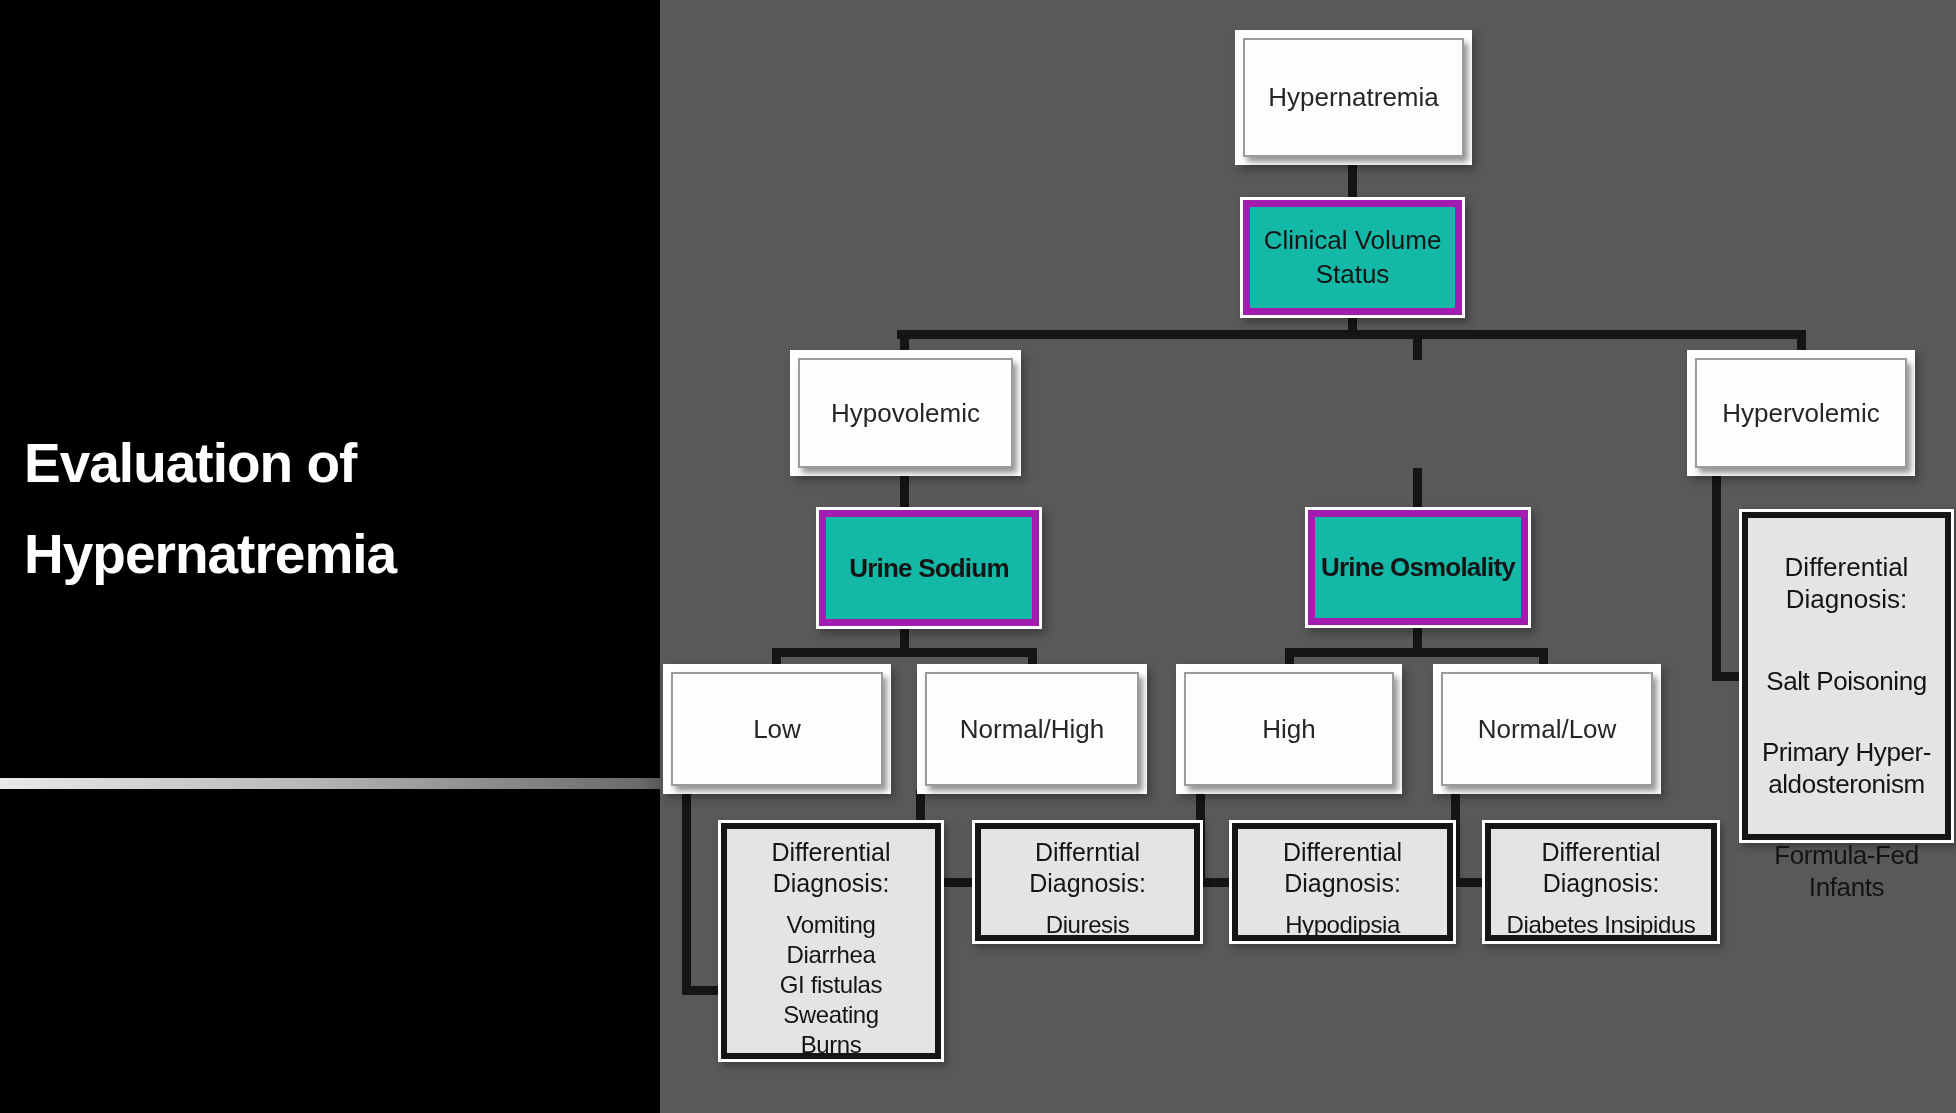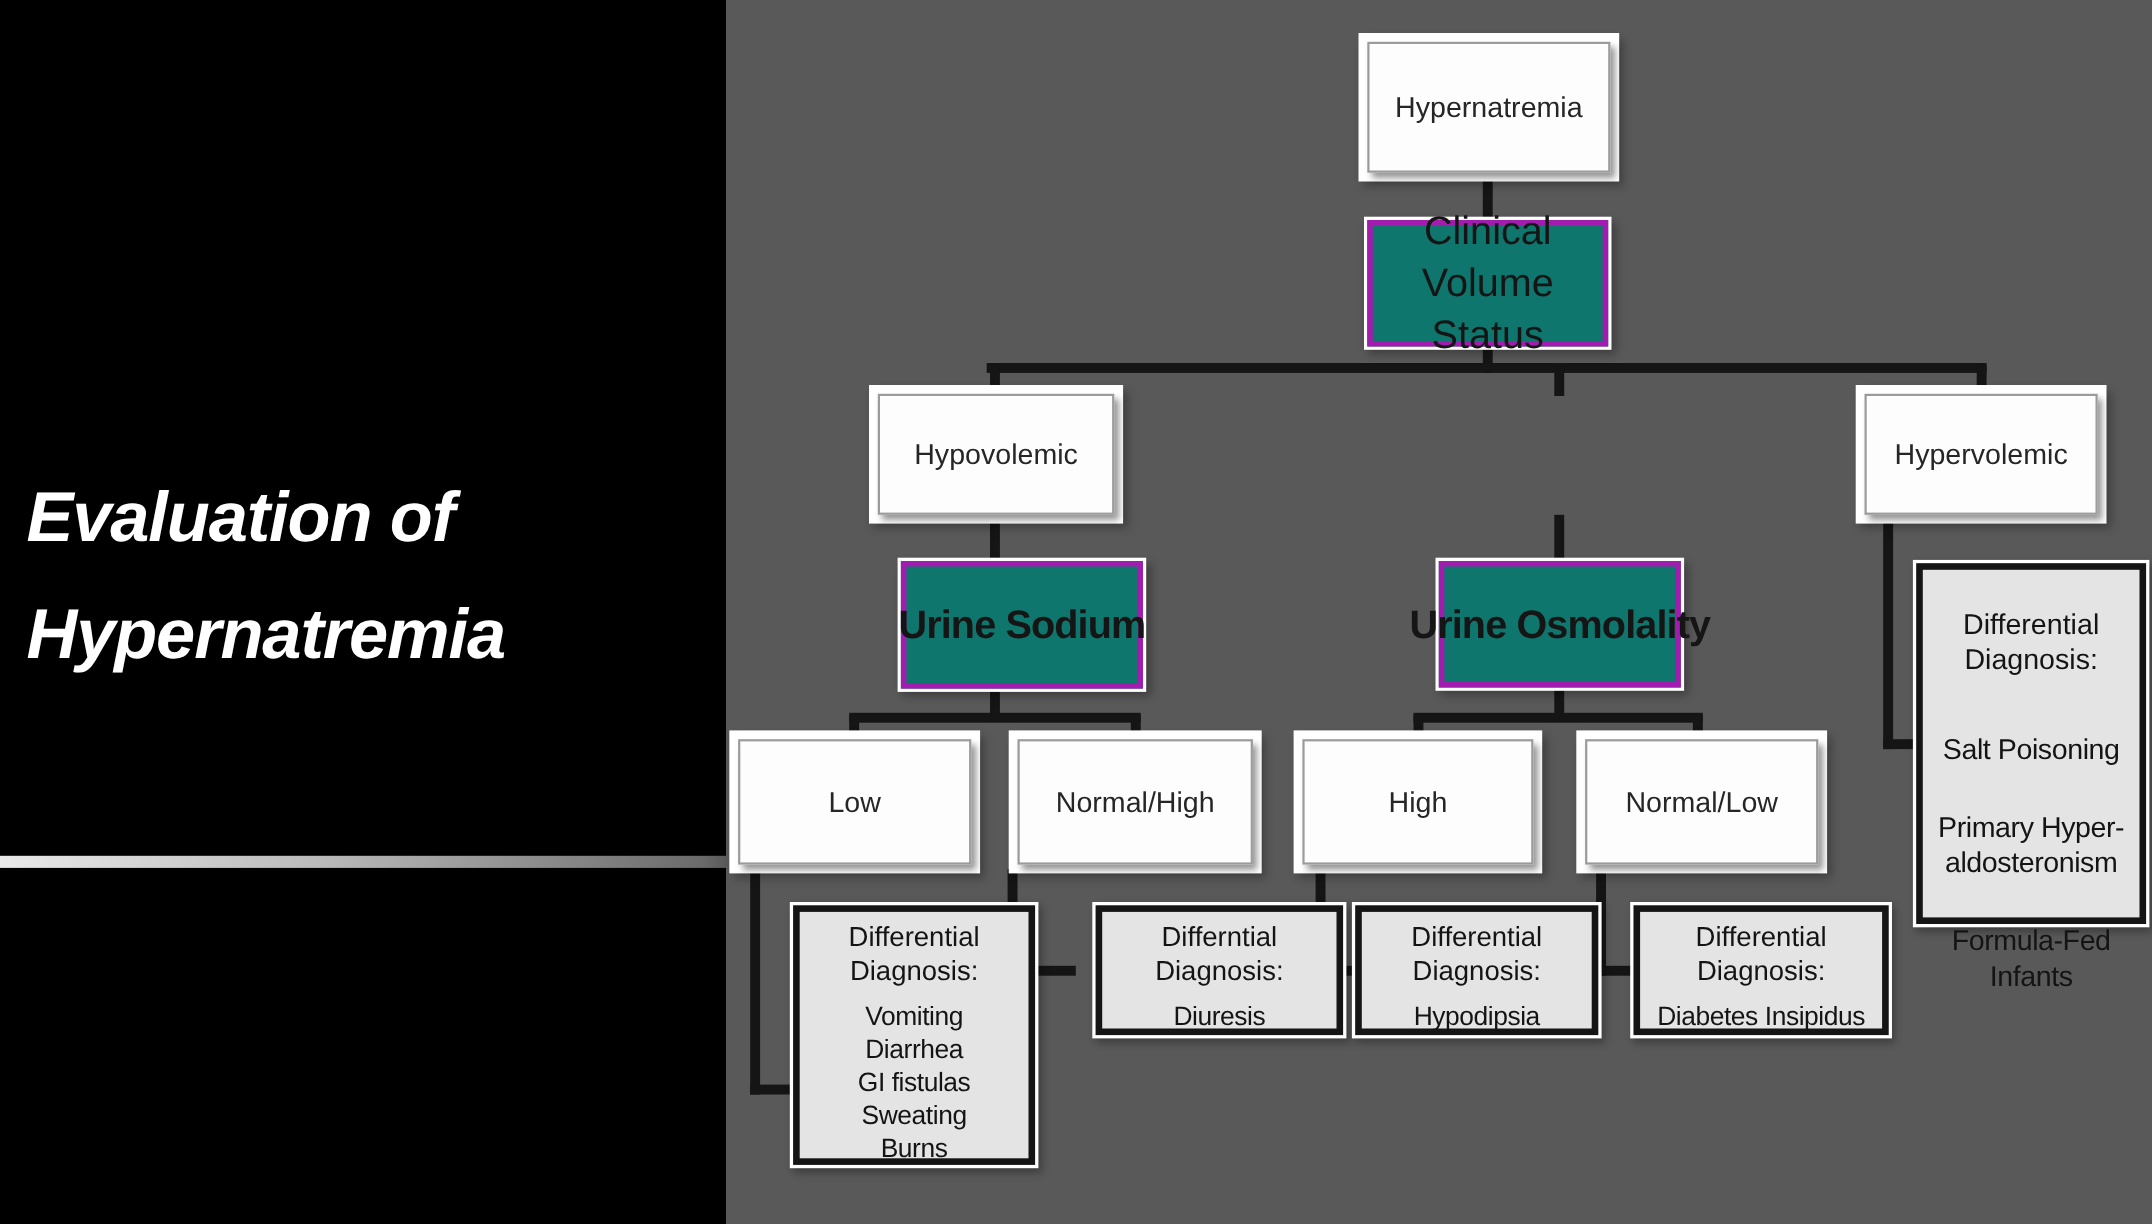--- a/index.html
+++ b/index.html
@@ -52,9 +52,9 @@
   }
   .node-strong .face {
     width:100%; height:100%;
-    background:#0f766e; border:5px solid #a21caf;
+    background:#14b8a6; border:7px solid #a21caf;
     display:flex; align-items:center; justify-content:center;
-    font-size:36px; color:#151515; white-space:nowrap; text-align:center;
+    font-size:26px; color:#151515; white-space:nowrap; text-align:center;
   }
   .node-strong .face.bold { font-weight:bold; letter-spacing:-0.8px; }
   .node-strong .face.wrap { white-space:normal; line-height:1.3; }

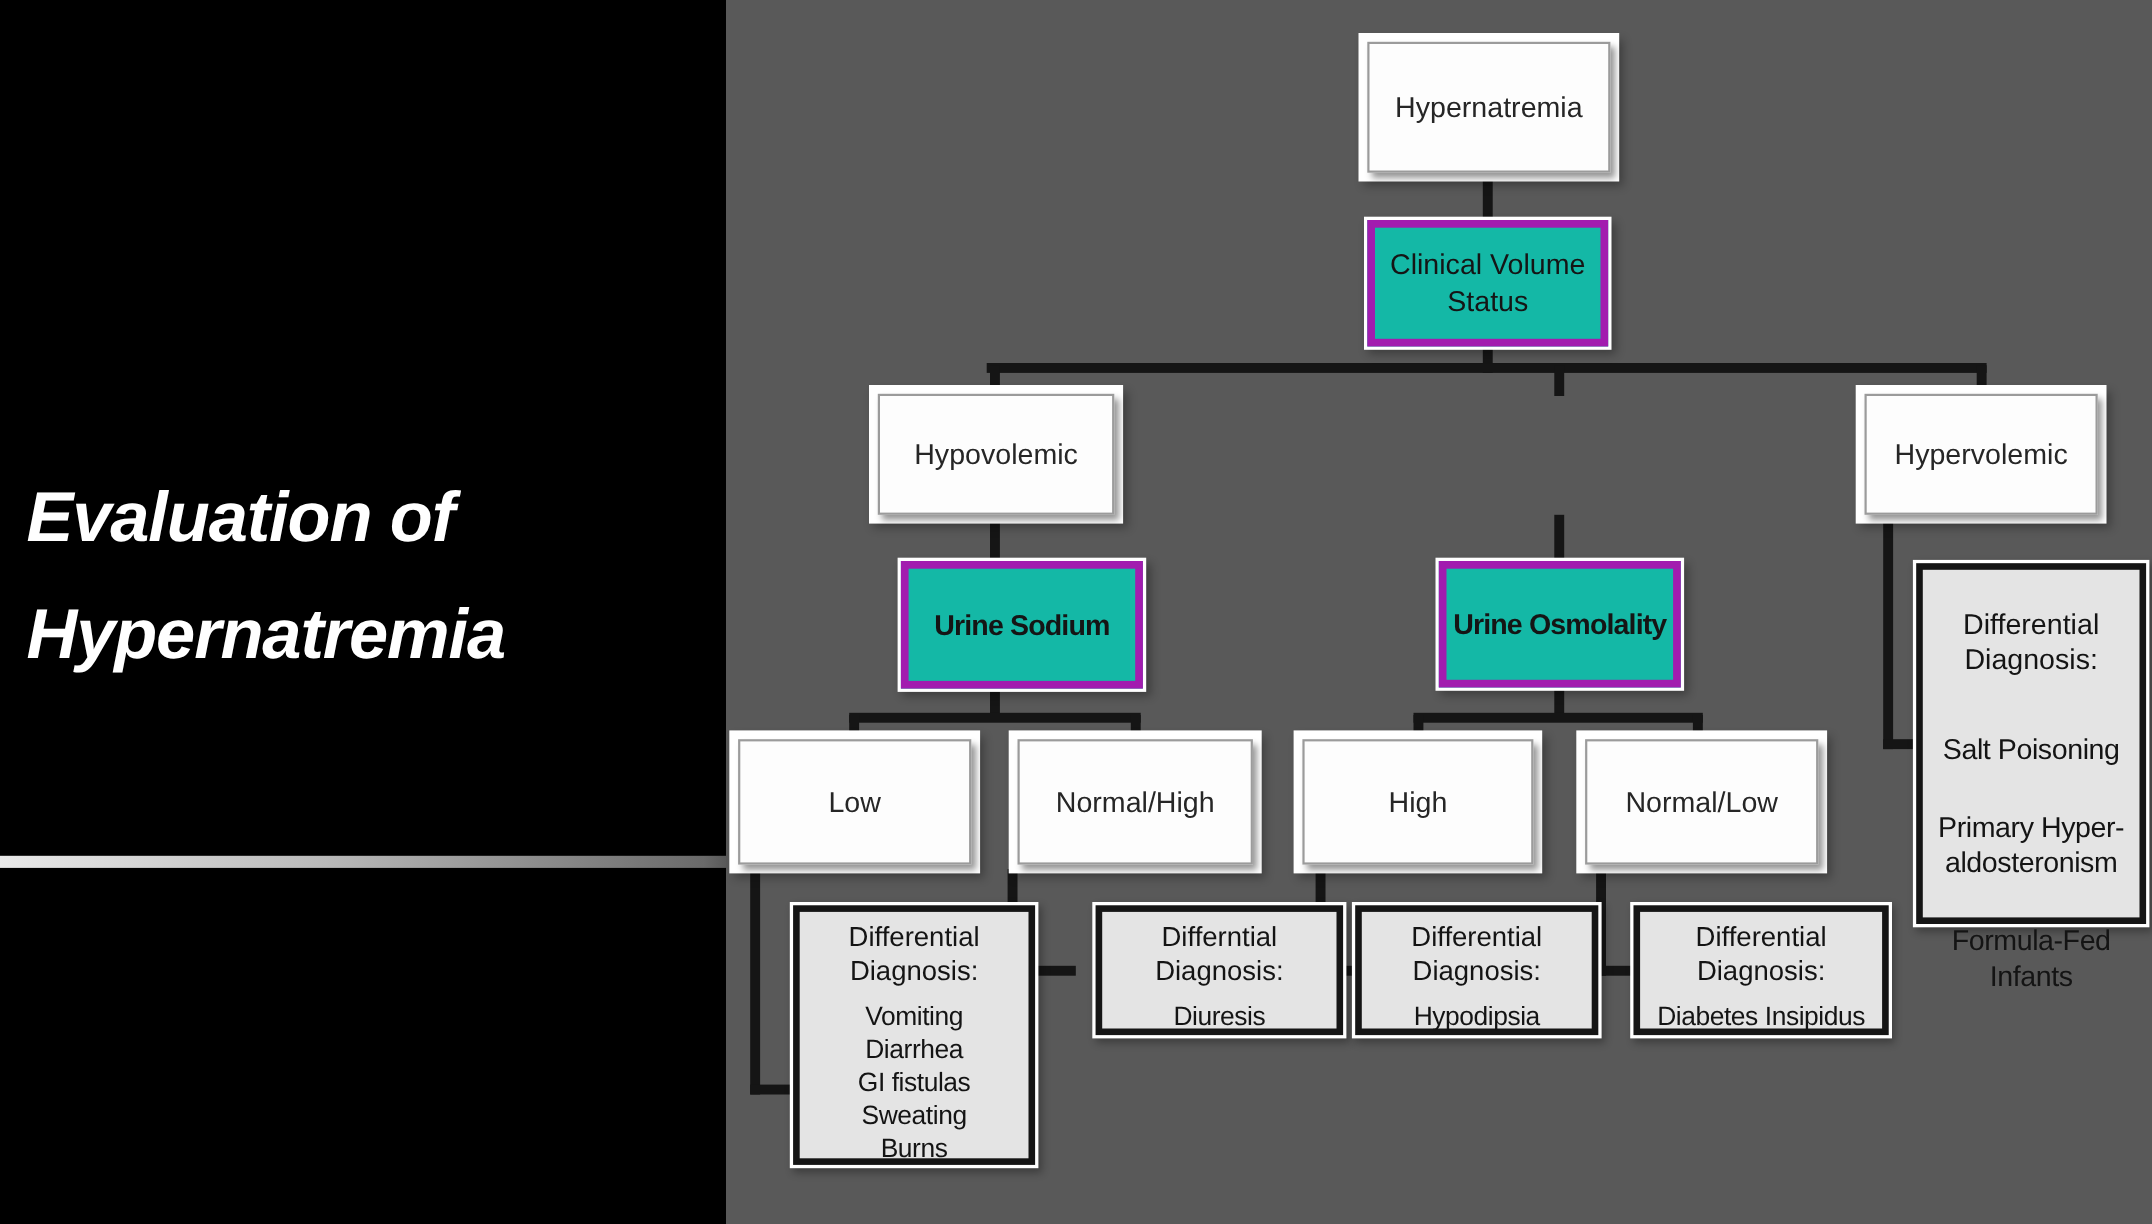--- a/index.html
+++ b/index.html
@@ -19,9 +19,8 @@
   }
   .slide-title {
     position:absolute; left:24px; top:418px; width:620px;
-    color:#ffffff; font-weight:bold; font-size:64px; line-height:1.65;
+    color:#ffffff; font-weight:bold; font-size:55px; line-height:1.65;
     letter-spacing:-1px;
-    font-style:italic;
   }
   .slide-title span { display:block; }
   .title-divider {

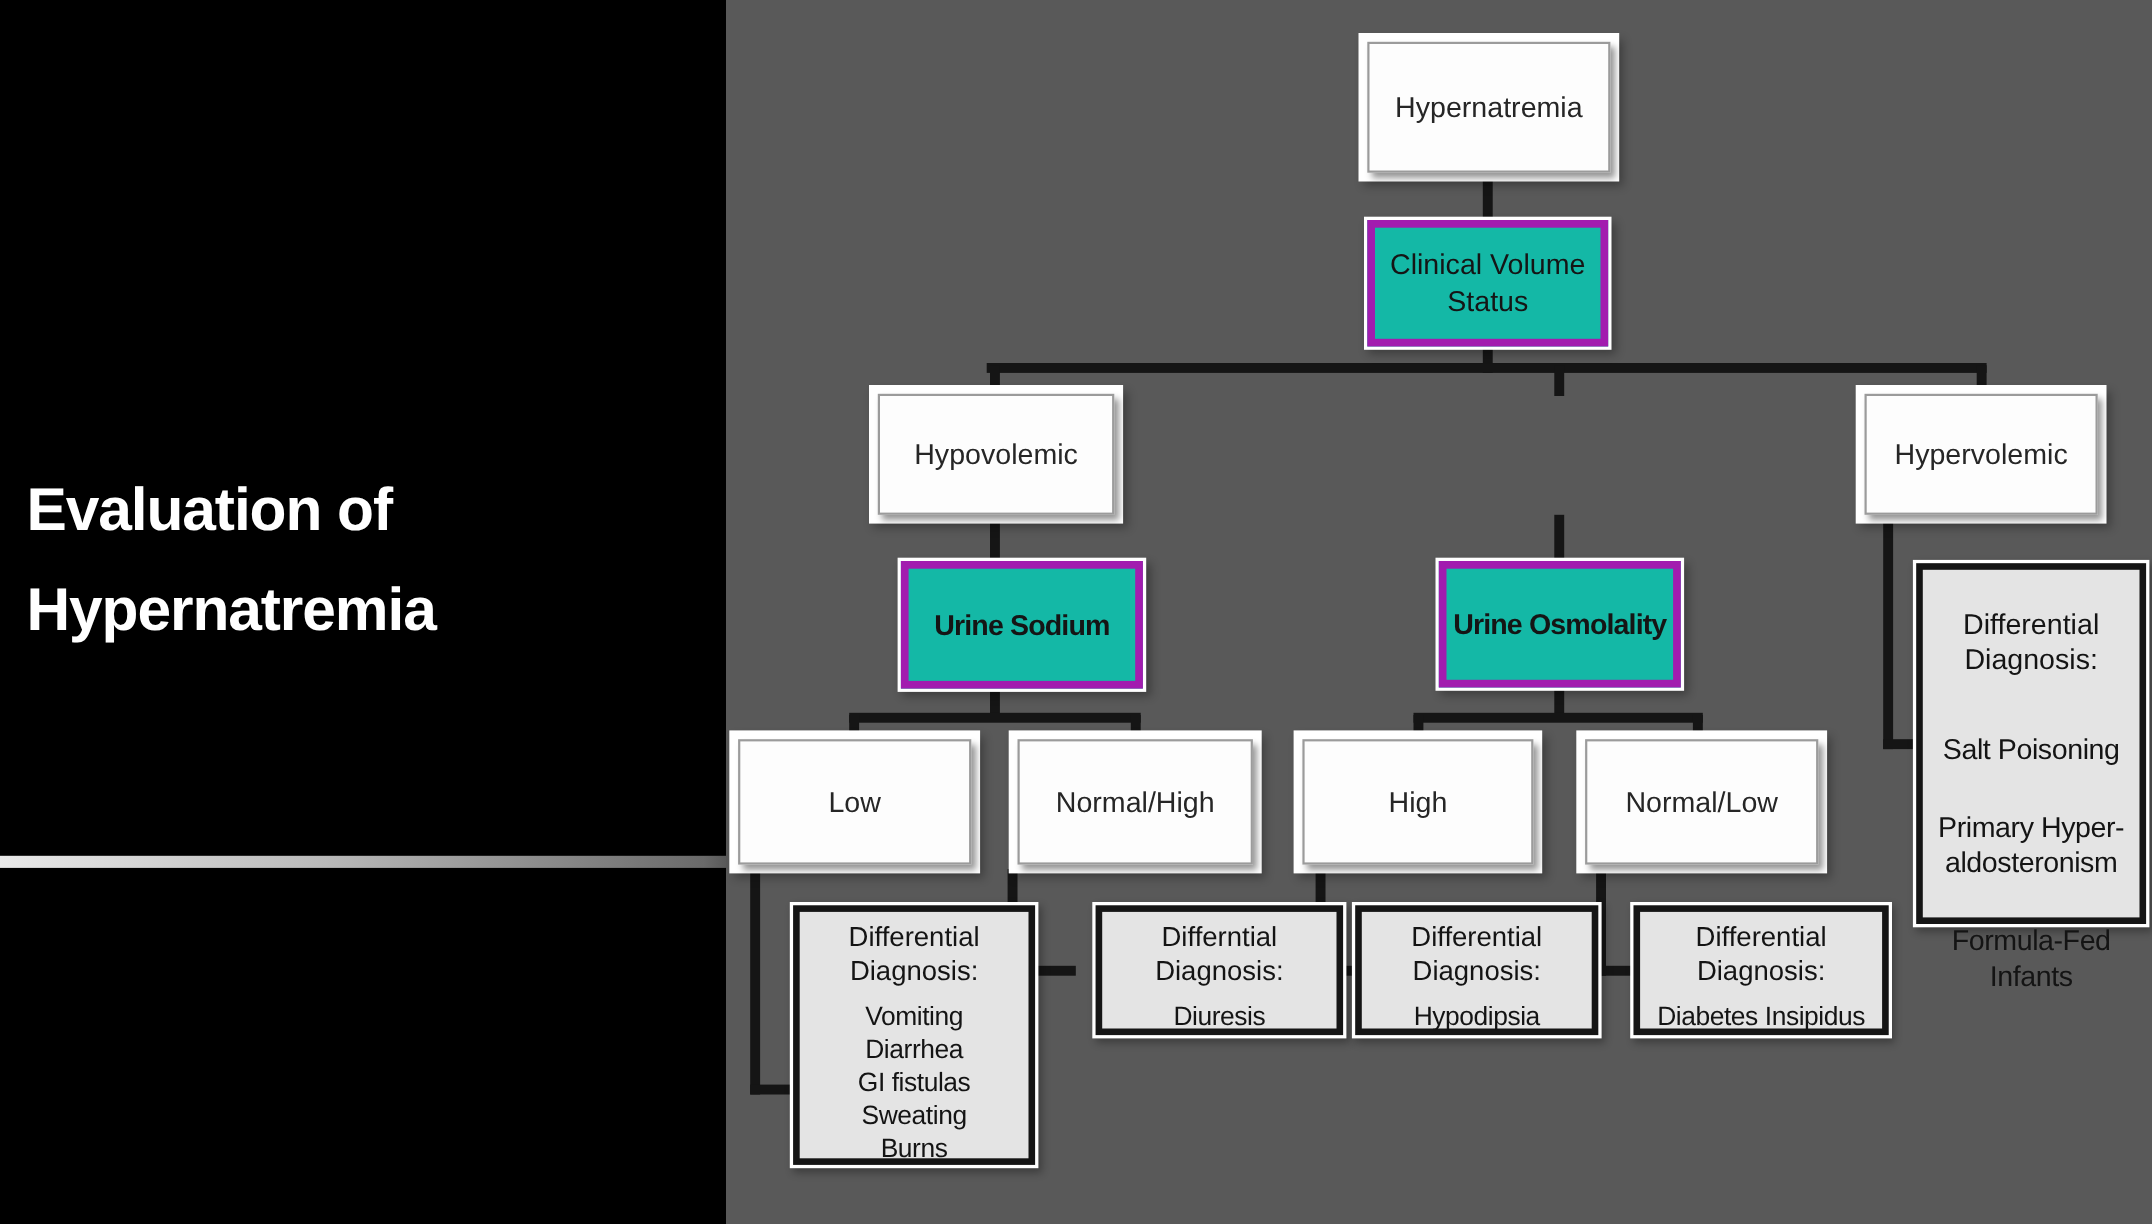--- a/index.html
+++ b/index.html
@@ -168,7 +168,7 @@
     </div>
   </div>
 
-  <div class="diff" style="left:972px; top:820px; width:231px; height:124px;margin-left:21px;">
+  <div class="diff" style="left:972px; top:820px; width:231px; height:124px;">
     <div class="face">
       <div class="diff-heading">Differntial Diagnosis:</div>
       <div class="diff-items">

